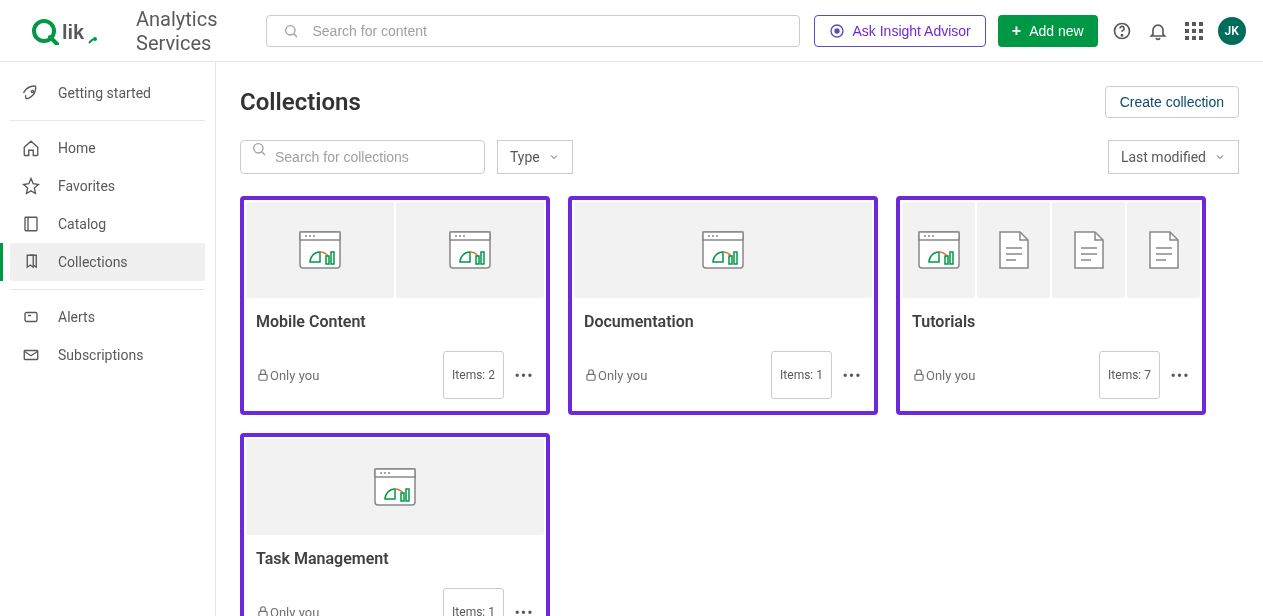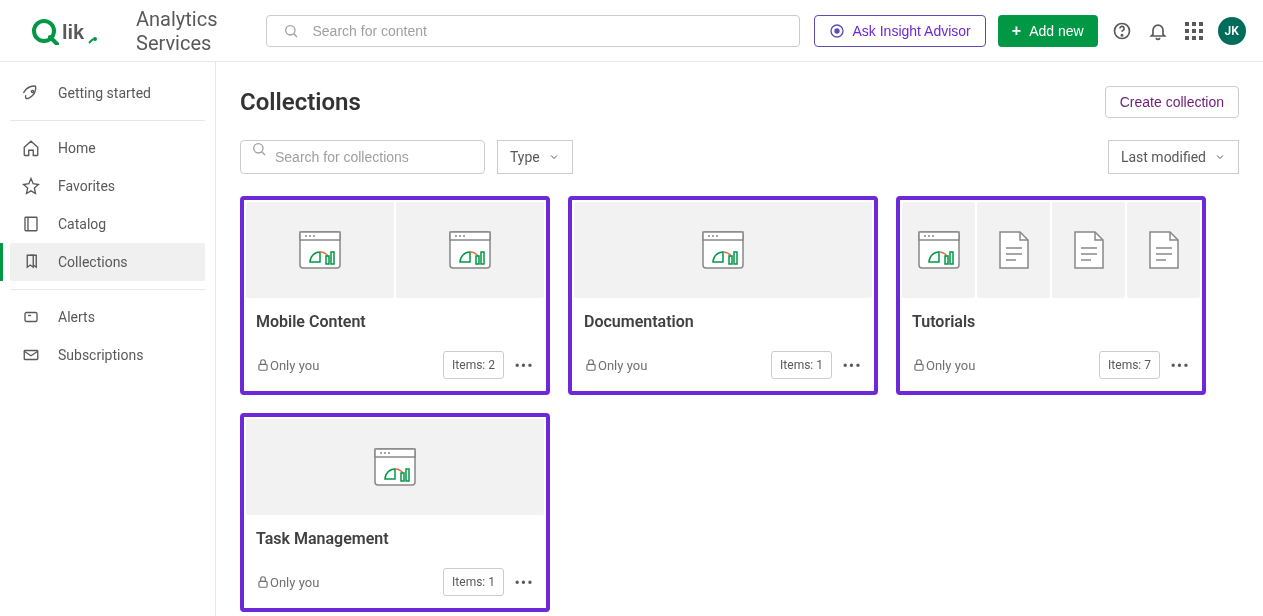--- a/index.html
+++ b/index.html
@@ -37,7 +37,7 @@
   .main { flex: 1; padding: 24px 24px 24px 24px; overflow: auto; }
   .page-header { display: flex; justify-content: space-between; align-items: center; margin-bottom: 22px; }
   .page-title { font-size: 24px; font-weight: 600; color: #333; }
-  .btn-outline-grey { border: 1px solid #ccc; background: #fff; color: #701a75; }
+  .btn-outline-grey { border: 1px solid #ccc; background: #fff; color: #0c4a6e; }
 
   .filters-row { display: flex; align-items: center; gap: 12px; margin-bottom: 22px; }
   .filter-search { width: 245px; height: 34px; border: 1px solid #ccc; border-radius: 4px; display: flex; padding: 0 10px; gap: 8px; }

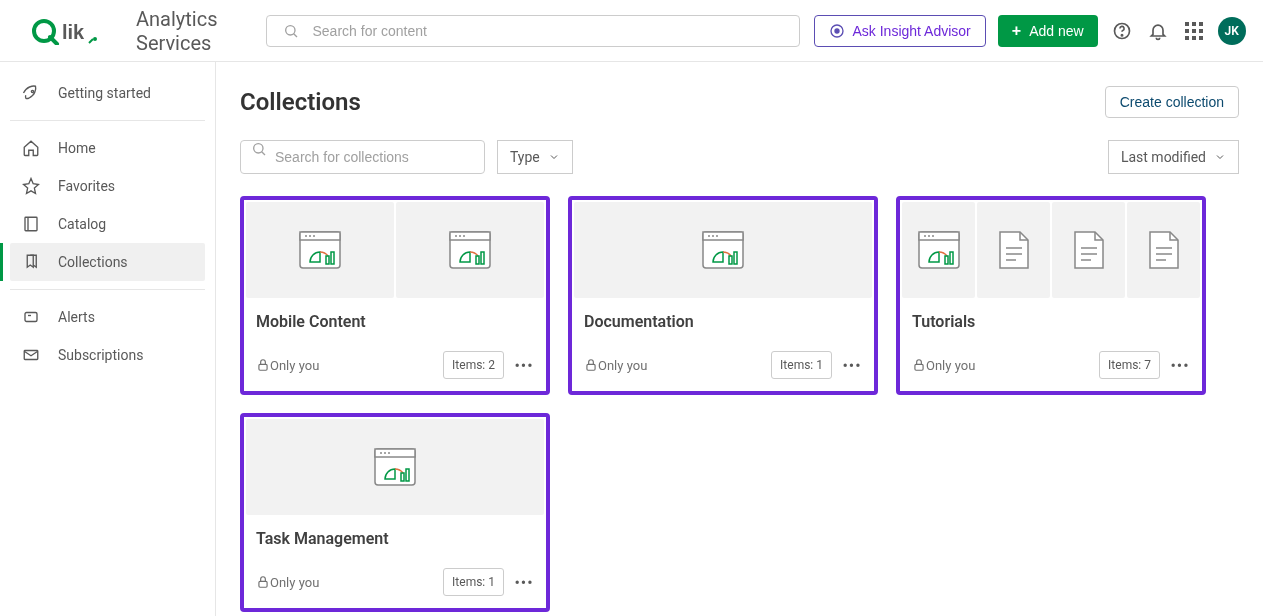--- a/index.html
+++ b/index.html
@@ -55,7 +55,7 @@
   .card-footer { display: flex; align-items: center; justify-content: space-between; padding: 6px 12px 12px; }
   .footer-left { display: flex; align-items: center; font-size: 13px; color: #707070; }
   .footer-right { display: flex; align-items: center; gap: 10px; }
-  .badge { border: 1px solid #ccc; border-radius: 3px; padding: 6px 8px; font-size: 12px; color: #595959; background: #fff; }
+  .badge { border: 1px solid #ccc; border-radius: 3px; padding: 16px 8px; font-size: 12px; color: #595959; background: #fff; }
   .dots { width: 20px; height: 20px; display: flex; align-items: center; justify-content: center; cursor: pointer; color: #595959; font-size: 16px; letter-spacing: 1px; }
 
   svg { display: block; }

